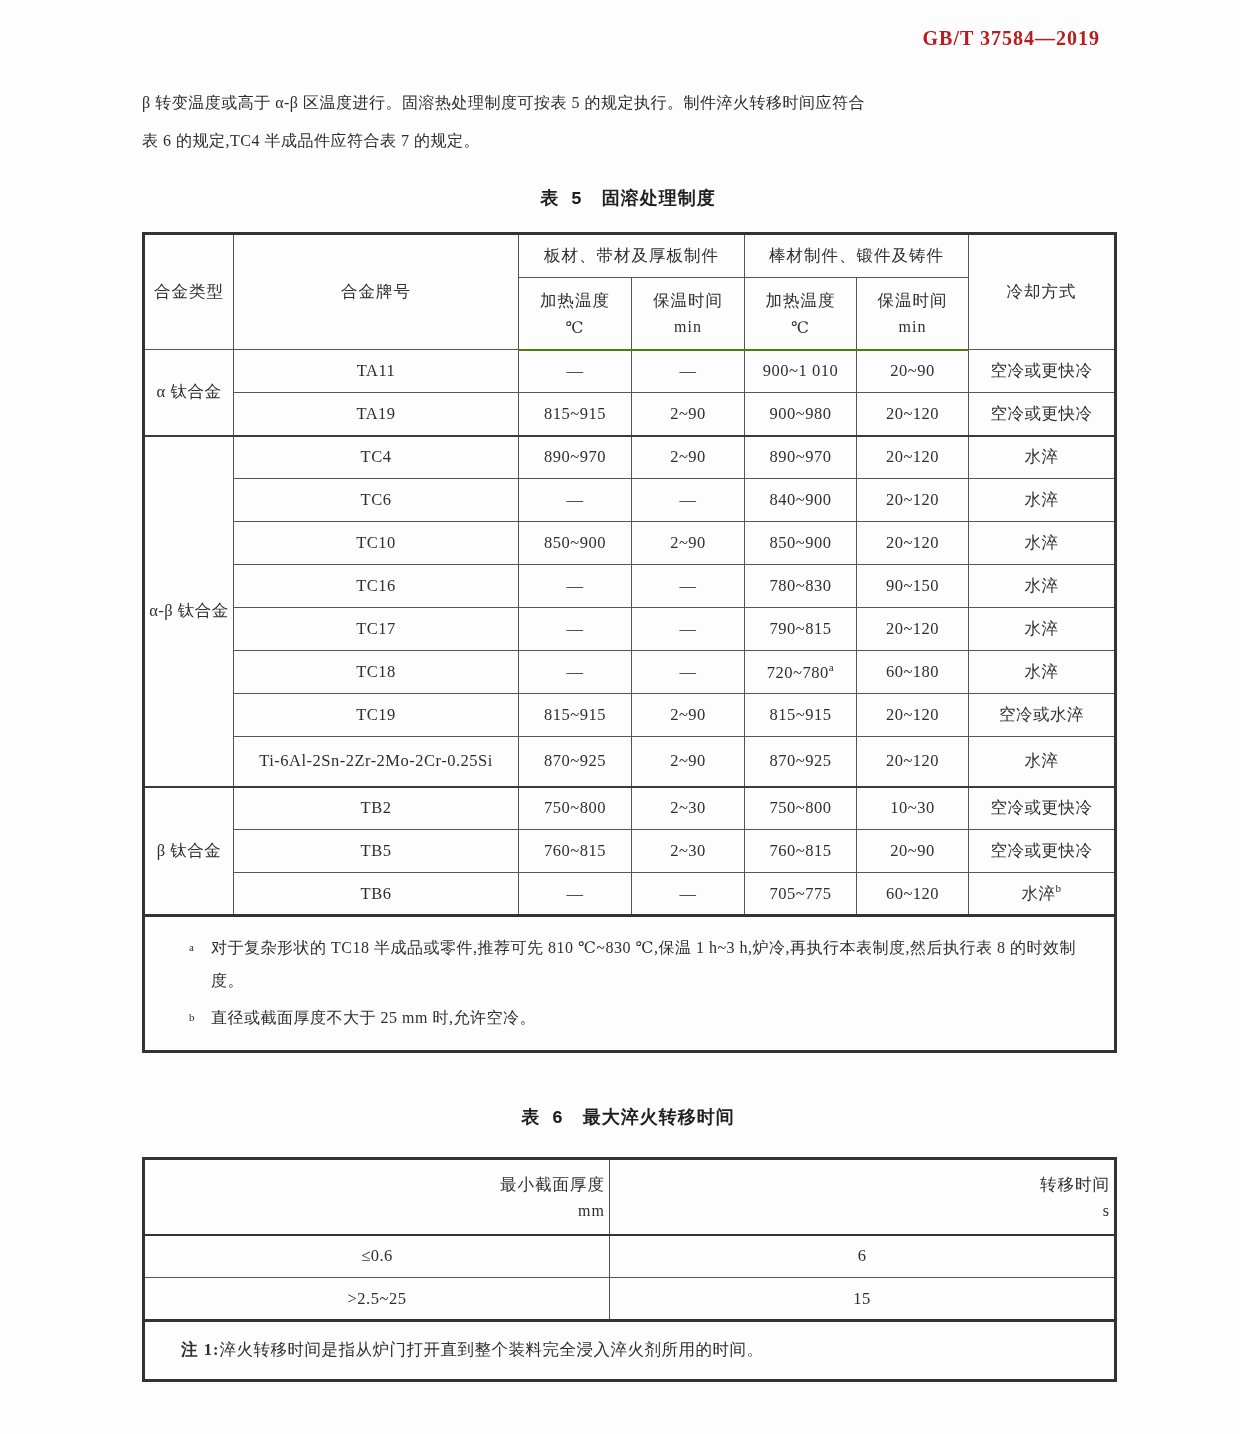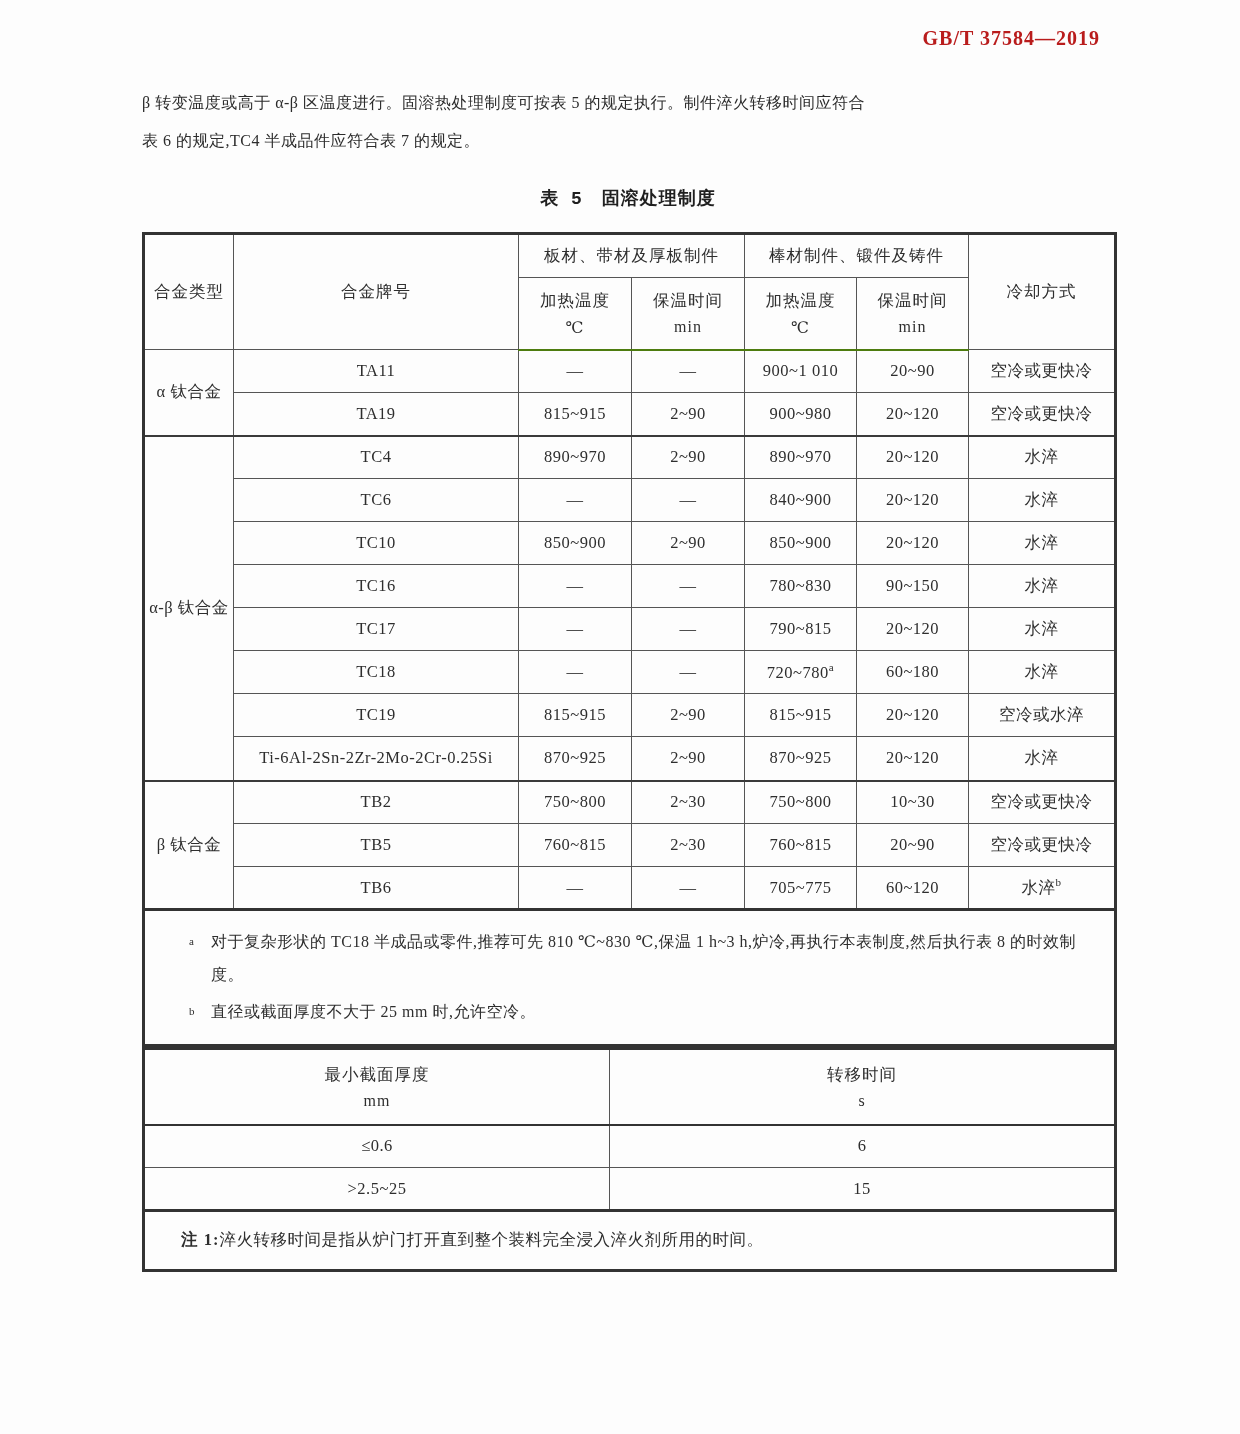--- a/index.html
+++ b/index.html
@@ -55,7 +55,7 @@
   .t5 thead tr.h2row th { height: 72px; border-bottom: 2px solid #4d7c0f; }
   .t5 thead th { letter-spacing: 1px; }
   .t5 tbody td { height: 43px; letter-spacing: 0.5px; }
-  .t5 td.tall { height: 44px; }
+  .t5 td.tall { height: 50px; }
   .unit { display: block; margin-top: 6px; font-size: 16px; }
   .hline { display: block; }
   tr.group-start td, tr.group-start th { border-top: 2px solid #3a3a3a; }

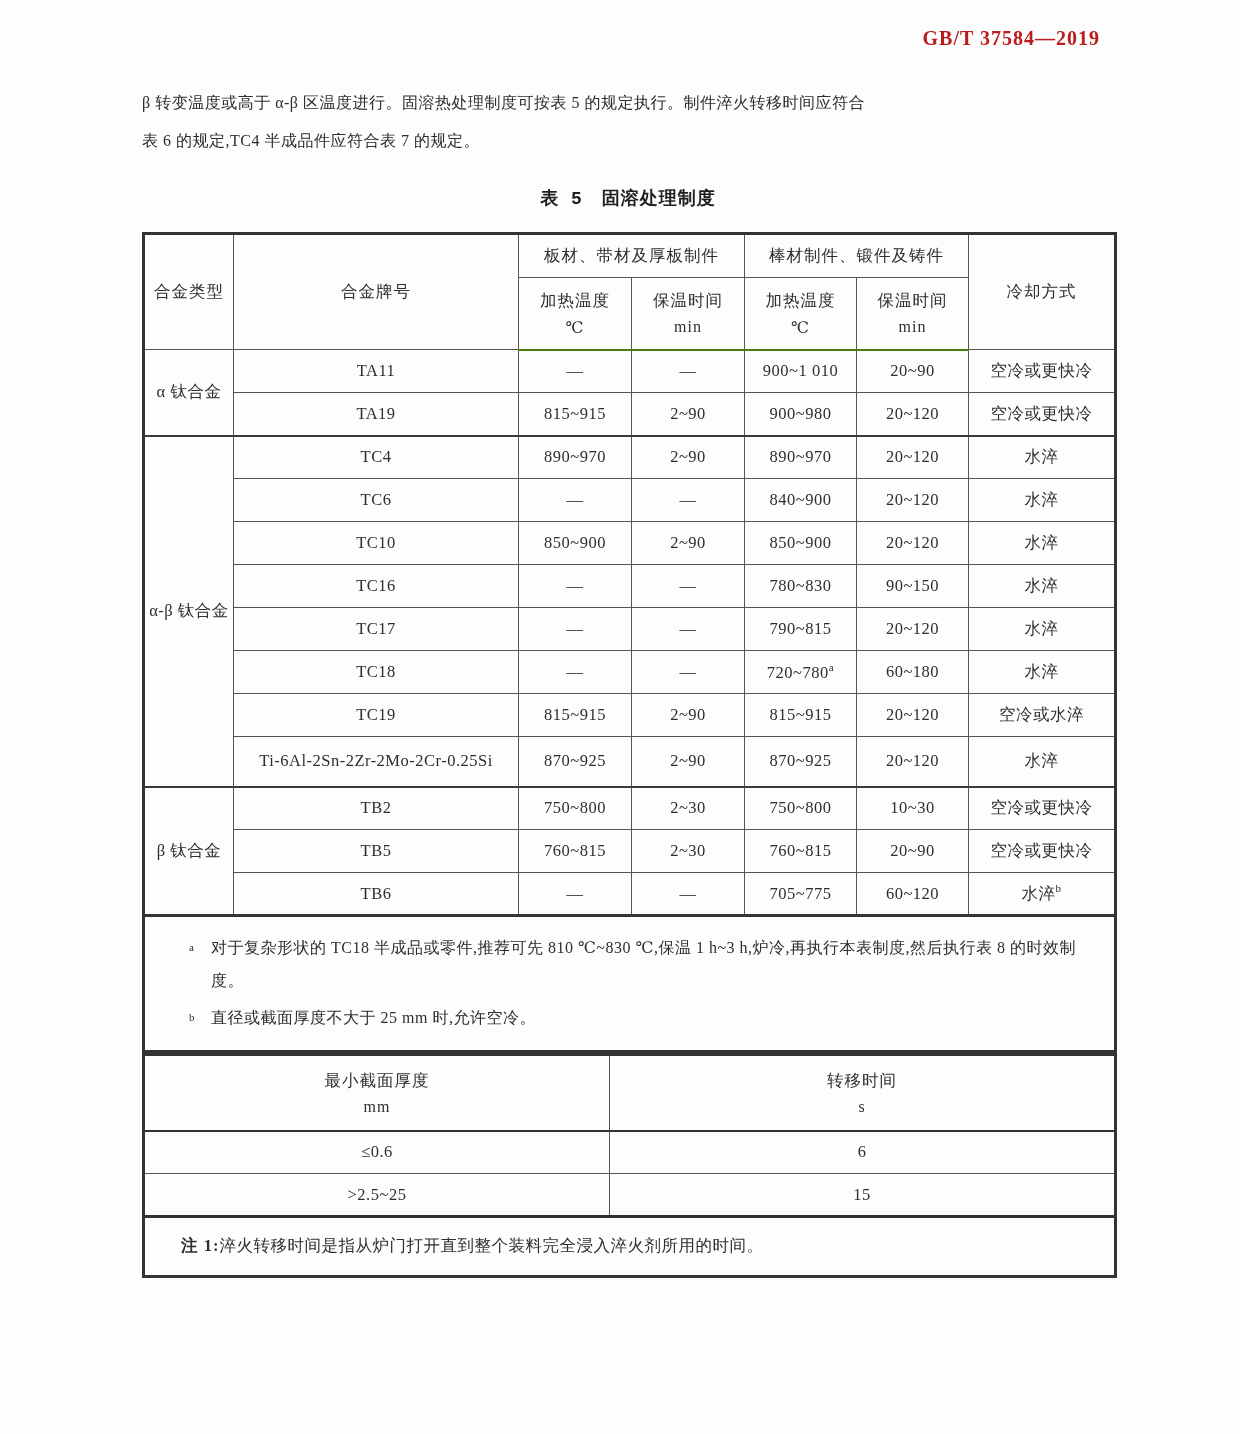--- a/index.html
+++ b/index.html
@@ -262,6 +262,7 @@
       </tbody>
     </table>
 
+    <h3 class="tbl-title title6">表 6　最大淬火转移时间</h3>
 
     <table class="t6">
       <colgroup>

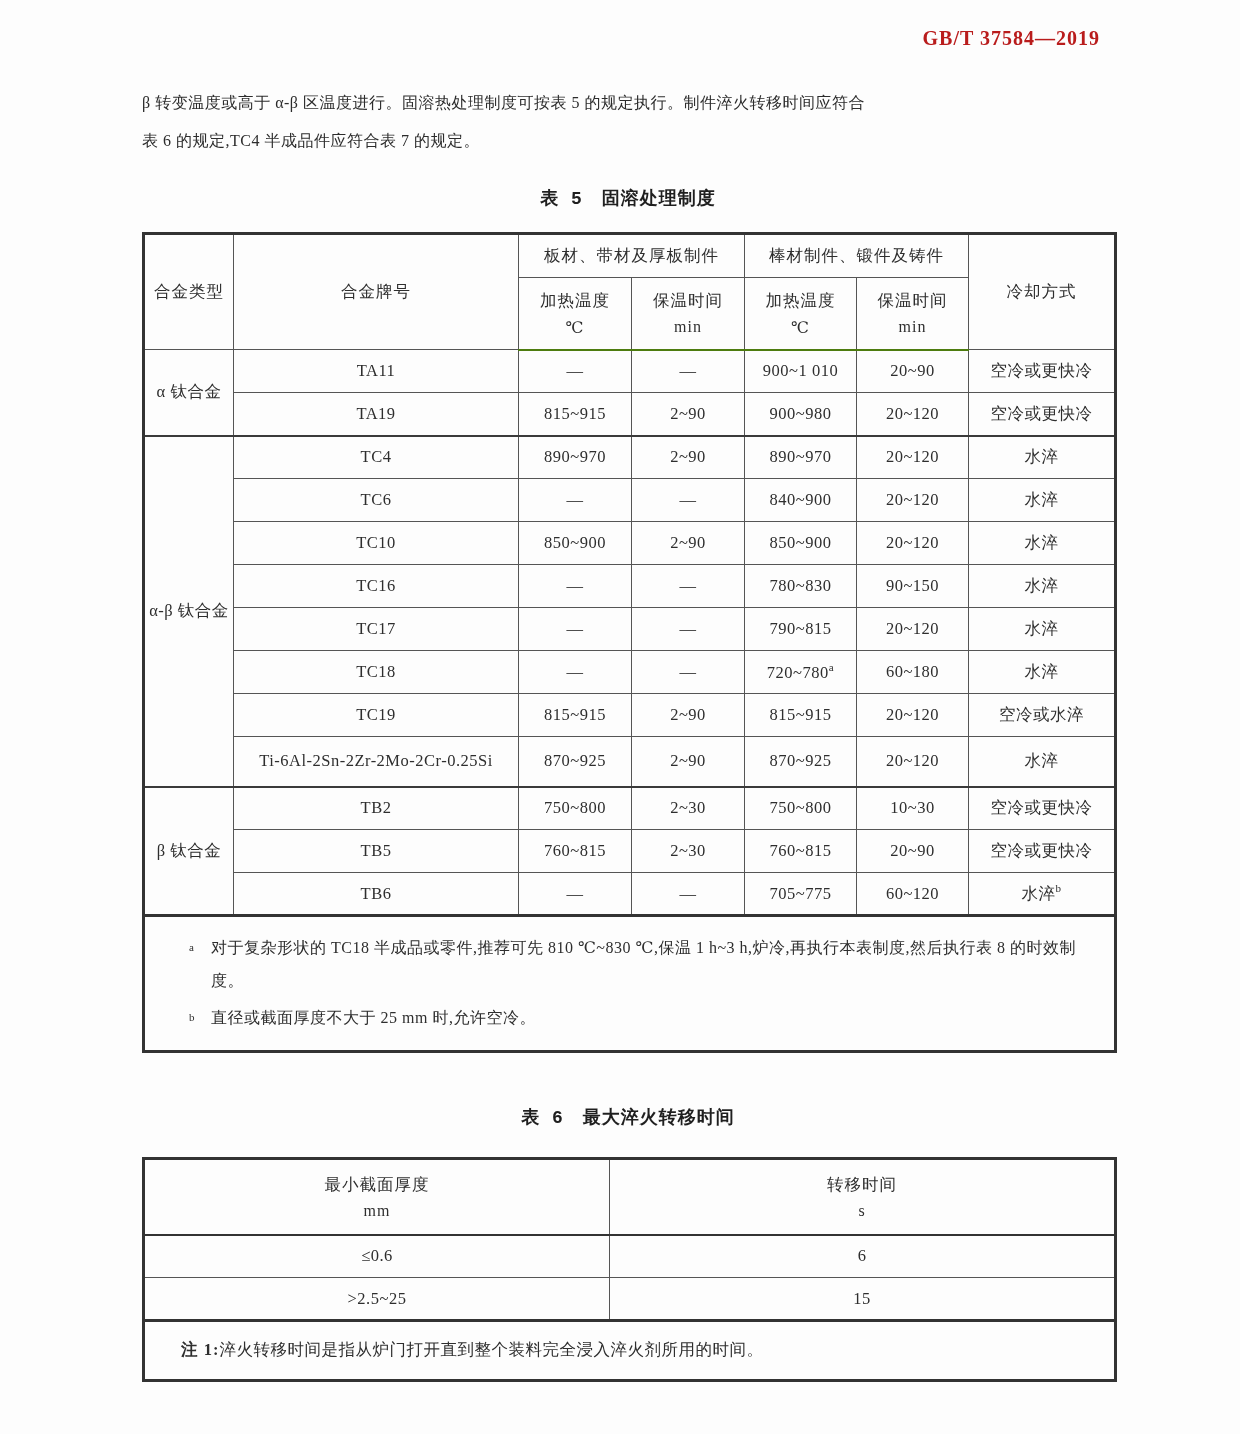--- a/index.html
+++ b/index.html
@@ -77,7 +77,7 @@
     left: 26px; top: 0;
     font-size: 11px;
   }
-  .t6 thead th { height: 76px; border-bottom: 2px solid #333; letter-spacing: 1px; }
+  .t6 thead th { height: 76px; border-bottom: 2px solid #333; letter-spacing: 1px; text-align: right; }
   .t6 tbody td { height: 43px; letter-spacing: 0.5px; }
   td.notecell {
     border-top: 3px solid #333;

